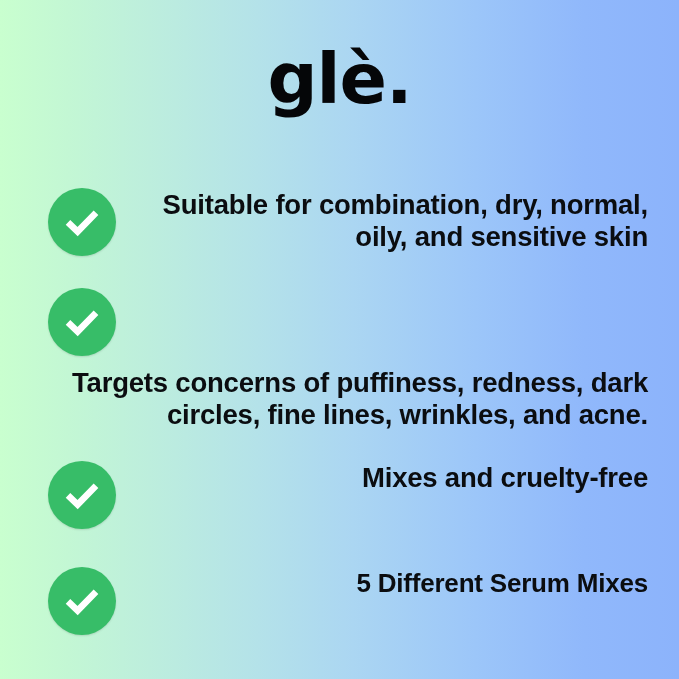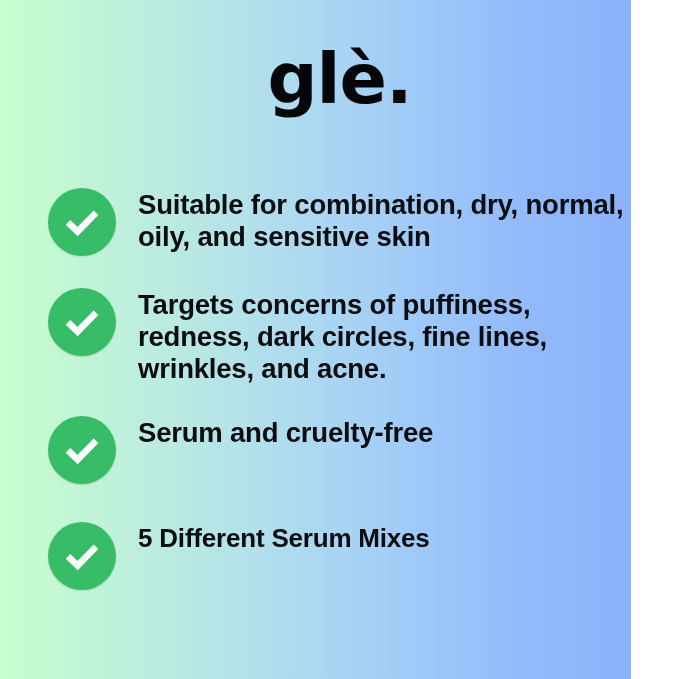--- a/index.html
+++ b/index.html
@@ -15,7 +15,7 @@
 
   .poster {
     position: relative;
-    width: 631px;
+    width: 679px;
     height: 679px;
     box-sizing: border-box;
     background: linear-gradient(90deg,

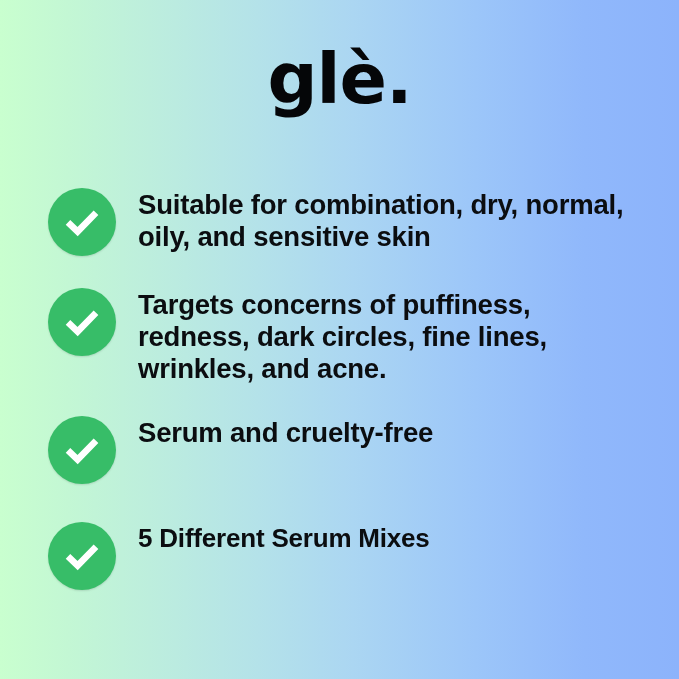--- a/index.html
+++ b/index.html
@@ -58,6 +58,7 @@
     display: flex;
     align-items: flex-start;
     margin-bottom: 26px;
+    text-align: right;
   }
 
   .bullet:last-child {

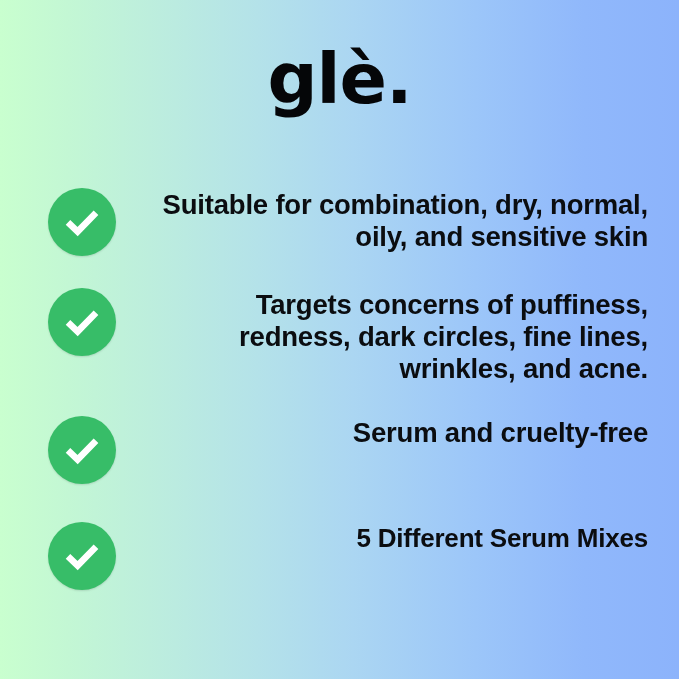--- a/index.html
+++ b/index.html
@@ -101,7 +101,7 @@
 
   
   .bullet.b1 { margin-bottom: 22px; }
-  .bullet.b2 { margin-bottom: 20px; }
+  .bullet.b2 { margin-bottom: 20px; flex-direction: column; }
   .bullet.b3 { margin-bottom: 28px; }
 </style>
 </head>

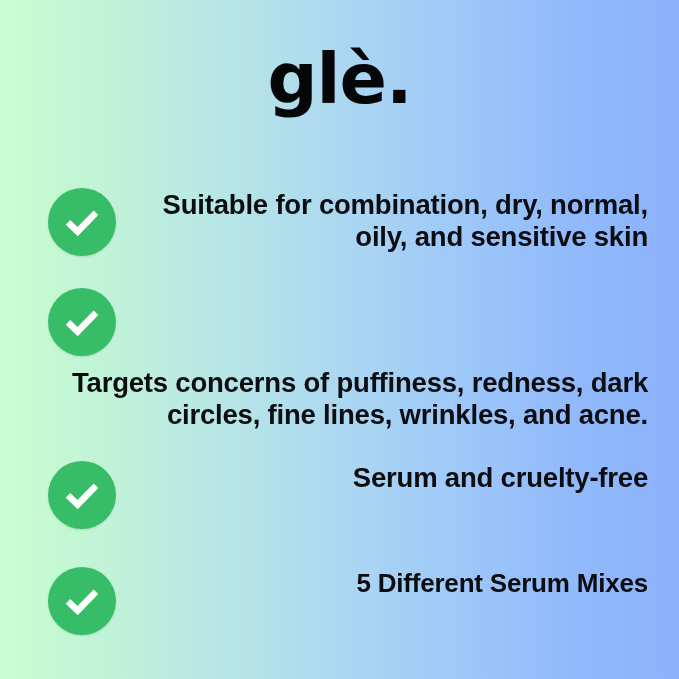--- a/index.html
+++ b/index.html
@@ -137,7 +137,7 @@
           <path d="M8 24.5 L19 35 L40 13.5" fill="none" stroke="#ffffff" stroke-width="7.5" stroke-linecap="butt" stroke-linejoin="miter"></path>
         </svg>
       </span>
-      <span class="bullet-text">Serum and cruelty-free</span>
+      <span class="bullet-text">Mixes and cruelty-free</span>
     </div>
 
     <div class="bullet b4">

